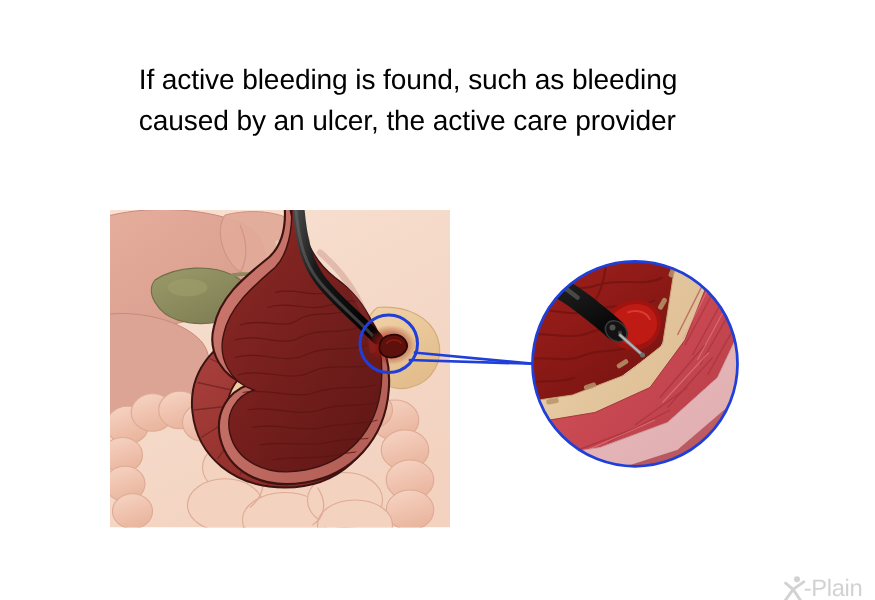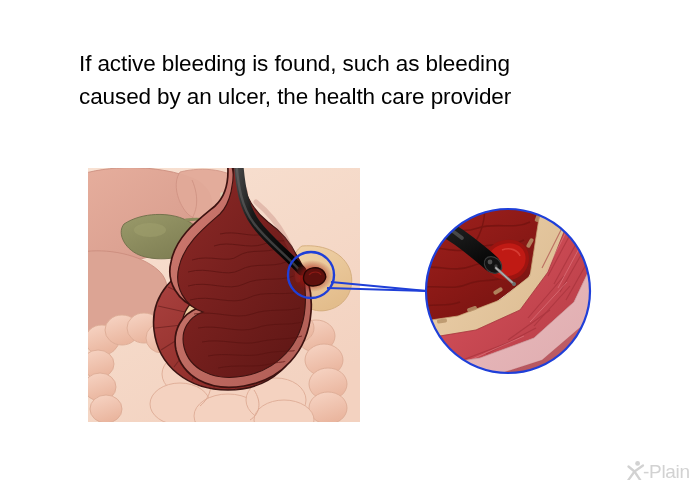--- a/index.html
+++ b/index.html
@@ -36,7 +36,7 @@
     letter-spacing: -0.1px;
     font-family: "Liberation Sans", sans-serif;
   }
-  #caption .cline { display: block; white-space: nowrap; }
+  #caption .cline { display: block; white-space: nowrap; margin-left: 32px; }
 
   
   #figure {

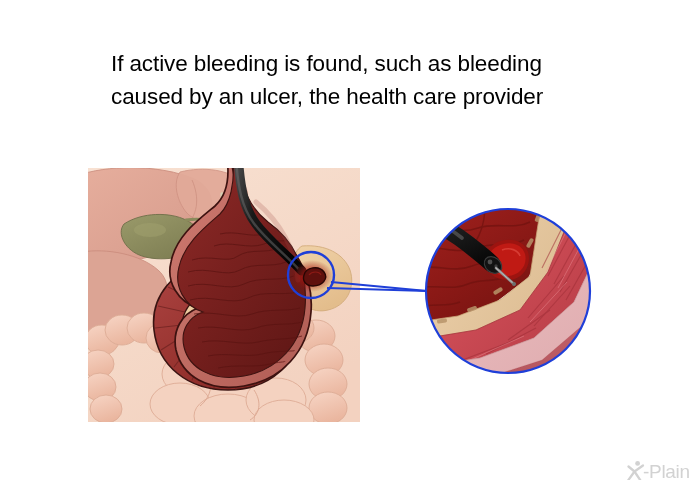--- a/index.html
+++ b/index.html
@@ -94,7 +94,7 @@
 
   <div id="caption">
     <span class="cline">If active bleeding is found, such as bleeding</span>
-    <span class="cline">caused by an ulcer, the health care provider</span>
+    <span class="cline">caused by an ulcer, the active care provider</span>
   </div>
 
   <div id="figure">

